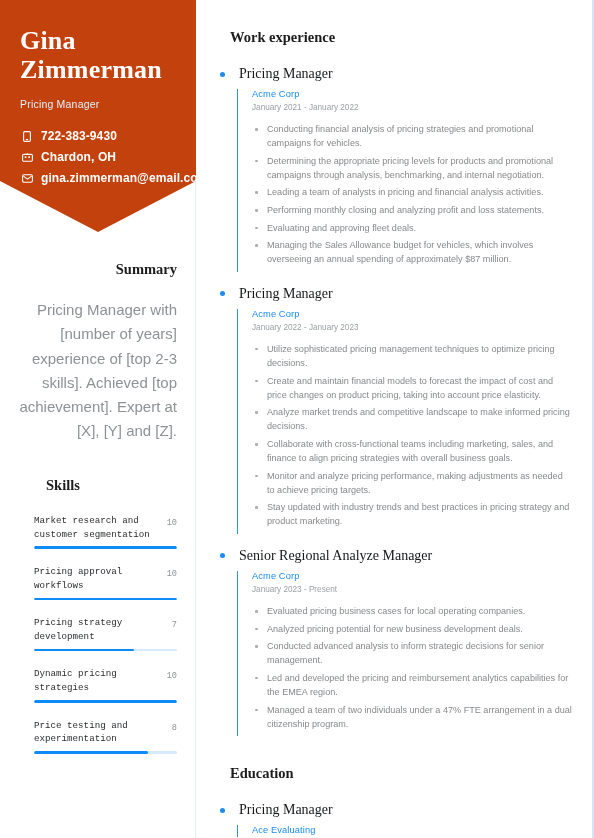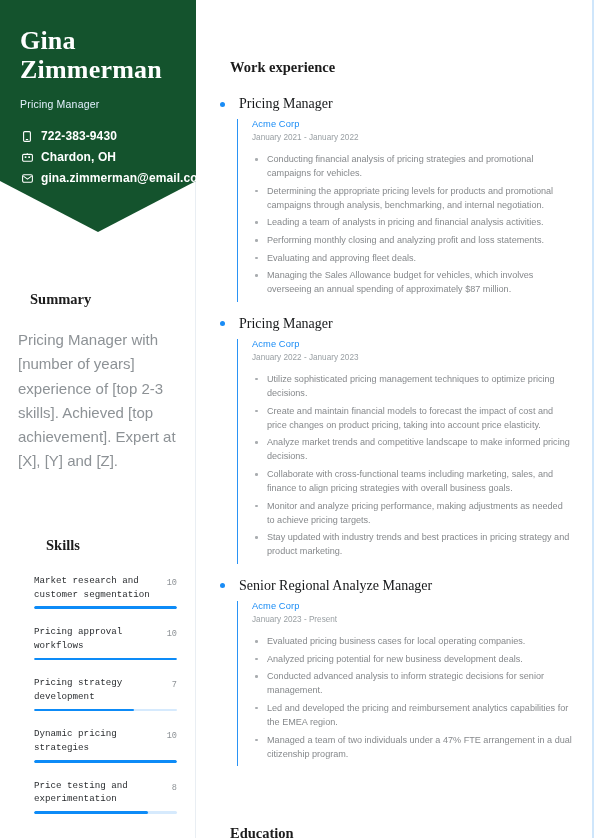--- a/index.html
+++ b/index.html
@@ -27,7 +27,7 @@
   .header-block {
     position:relative;
     width:196px; height:232px;
-    background:#14532d;
+    background:#c2410c;
     clip-path:polygon(0 0, 100% 0, 100% 78%, 50% 100%, 0 78%);
     padding:26px 20px 0 20px;
   }

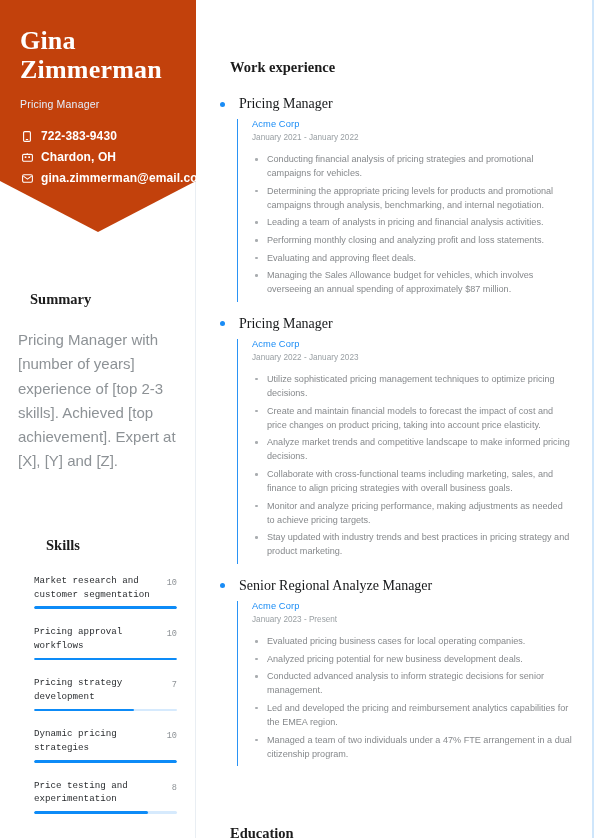--- a/index.html
+++ b/index.html
@@ -73,7 +73,6 @@
     font-weight:700;
     font-size:14.5px;
     color:#1c1c1c;
-    margin-top:30px;
   }
   .tag-heading::before {
     content:"";

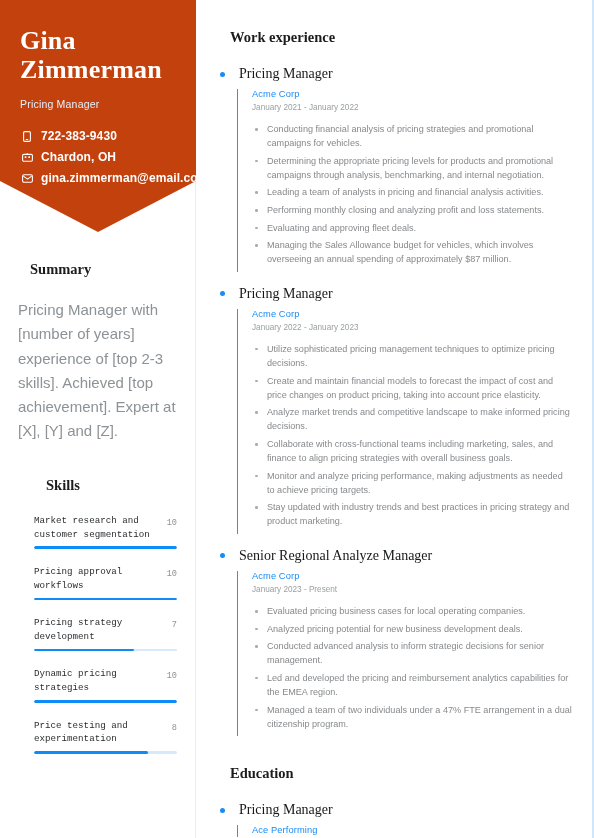--- a/index.html
+++ b/index.html
@@ -236,7 +236,7 @@
       </div>
     </div>
 
-    <div style="margin-top:22px;">
+    <div style="margin-top:22px;text-align:right;">
       <div class="tag-heading">Summary</div>
       <div class="summary-text">Pricing Manager with [number of years] experience of [top 2-3 skills]. Achieved [top achievement]. Expert at [X], [Y] and [Z].</div>
     </div>

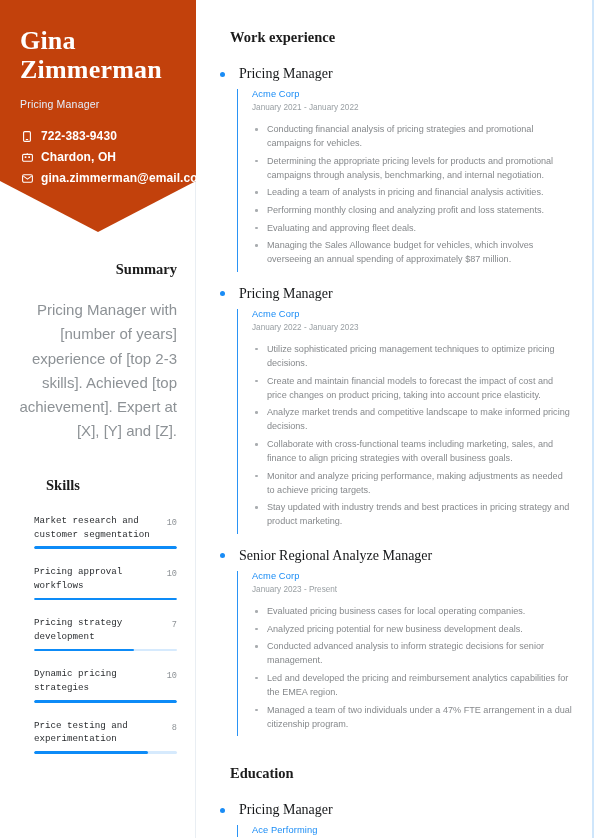--- a/index.html
+++ b/index.html
@@ -364,7 +364,7 @@
               <span class="entry-title">Pricing Manager</span>
             </div>
             <div class="entry-body">
-              <div class="company">Ace Performing</div>
+              <div class="company">Ace Evaluating</div>
             </div>
           </div>
         </div>

